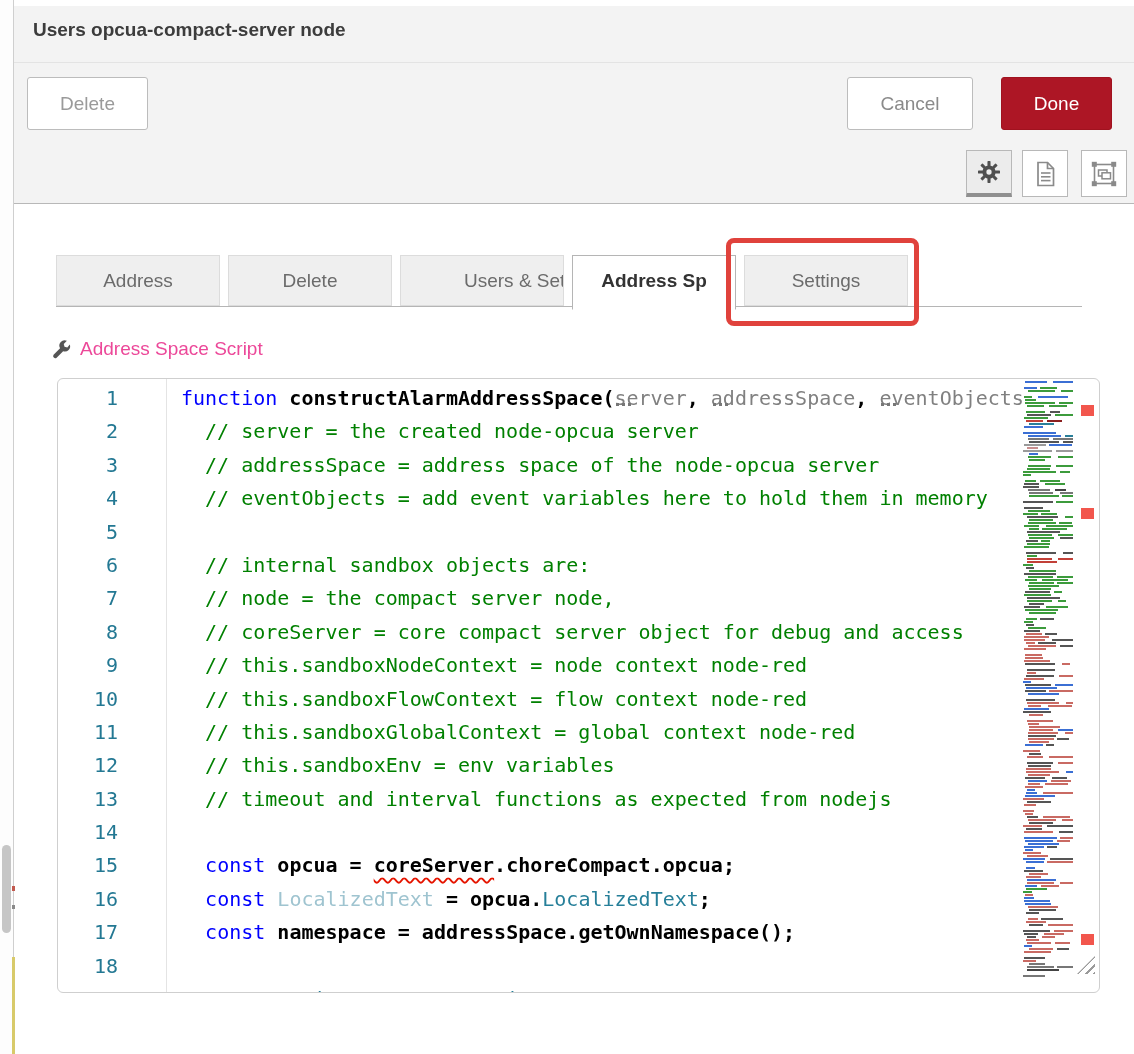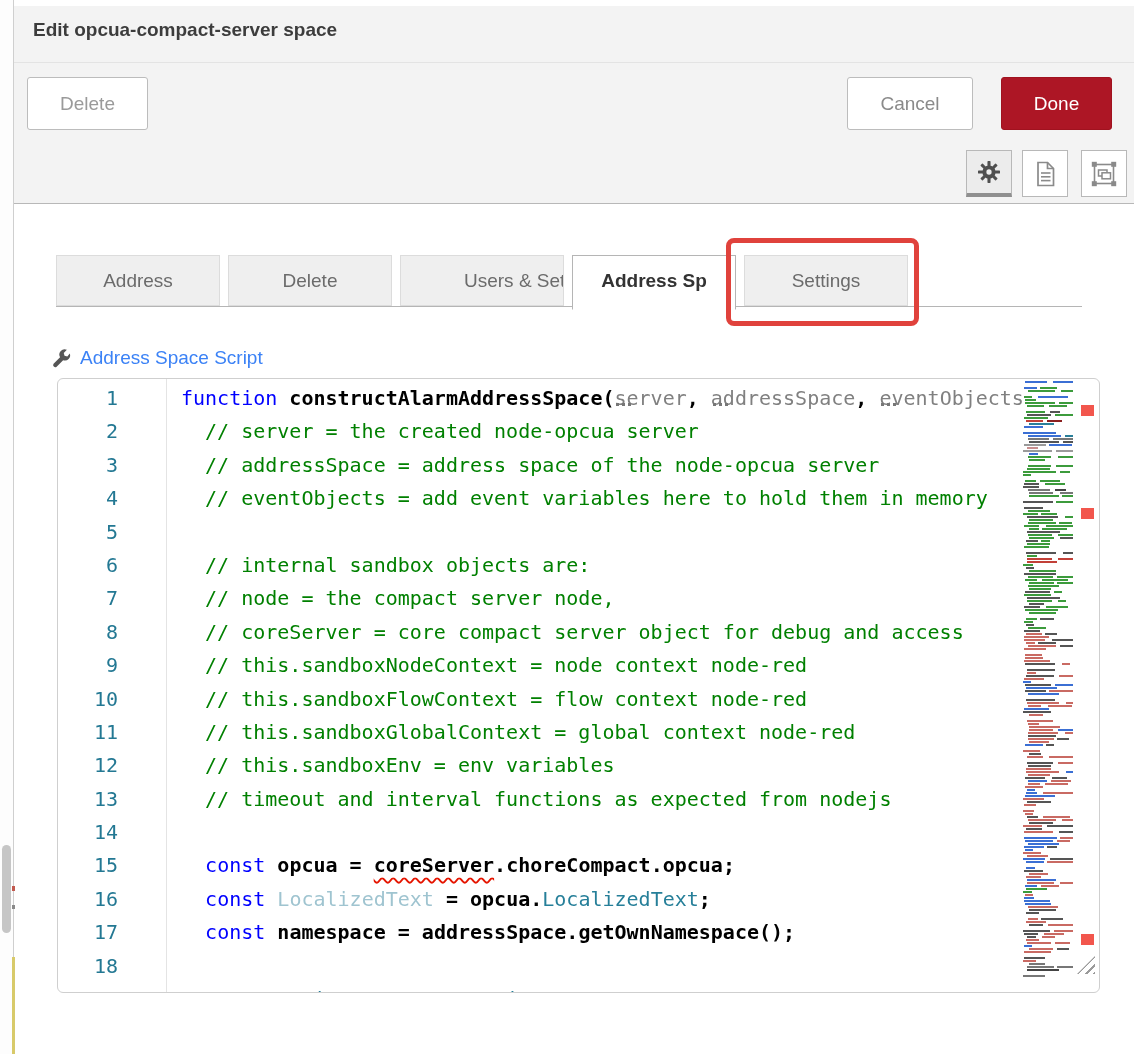--- a/index.html
+++ b/index.html
@@ -84,7 +84,7 @@
   <div class="lmark" style="left:12px;top:957px;width:3px;height:97px;background:#d8ca6a;"></div>
 
   <div class="chrome">
-    <div class="dlg-title">Edit opcua-compact-server space</div>
+    <div class="dlg-title">Users opcua-compact-server node</div>
     <div class="hdr-sep"></div>
   </div>
 

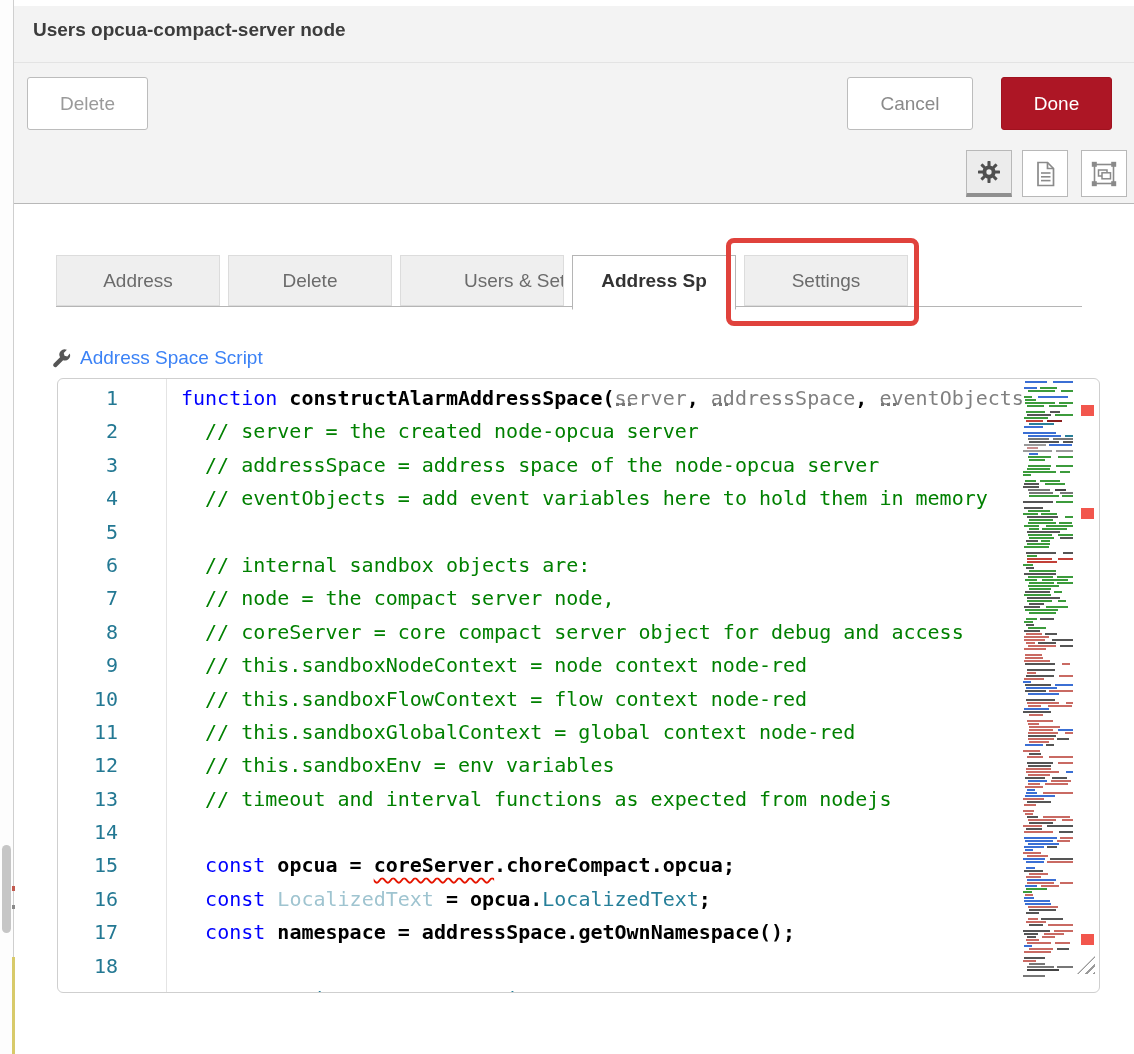--- a/index.html
+++ b/index.html
@@ -44,7 +44,7 @@
   .annotation{position:absolute;left:726px;top:238px;width:183px;height:78px;border:5px solid #e0423c;border-radius:8px;z-index:6;pointer-events:none;}
 
   
-  .section-label{position:absolute;left:50px;top:347px;display:flex;align-items:center;gap:9px;font-size:19px;color:#3b82f6;}
+  .section-label{position:absolute;left:50px;top:338px;display:flex;align-items:center;gap:9px;font-size:19px;color:#ec4899;}
 
   
   .editor{position:absolute;left:57px;top:378px;width:1041px;height:613px;border:1px solid #cfcfcf;border-radius:6px;

